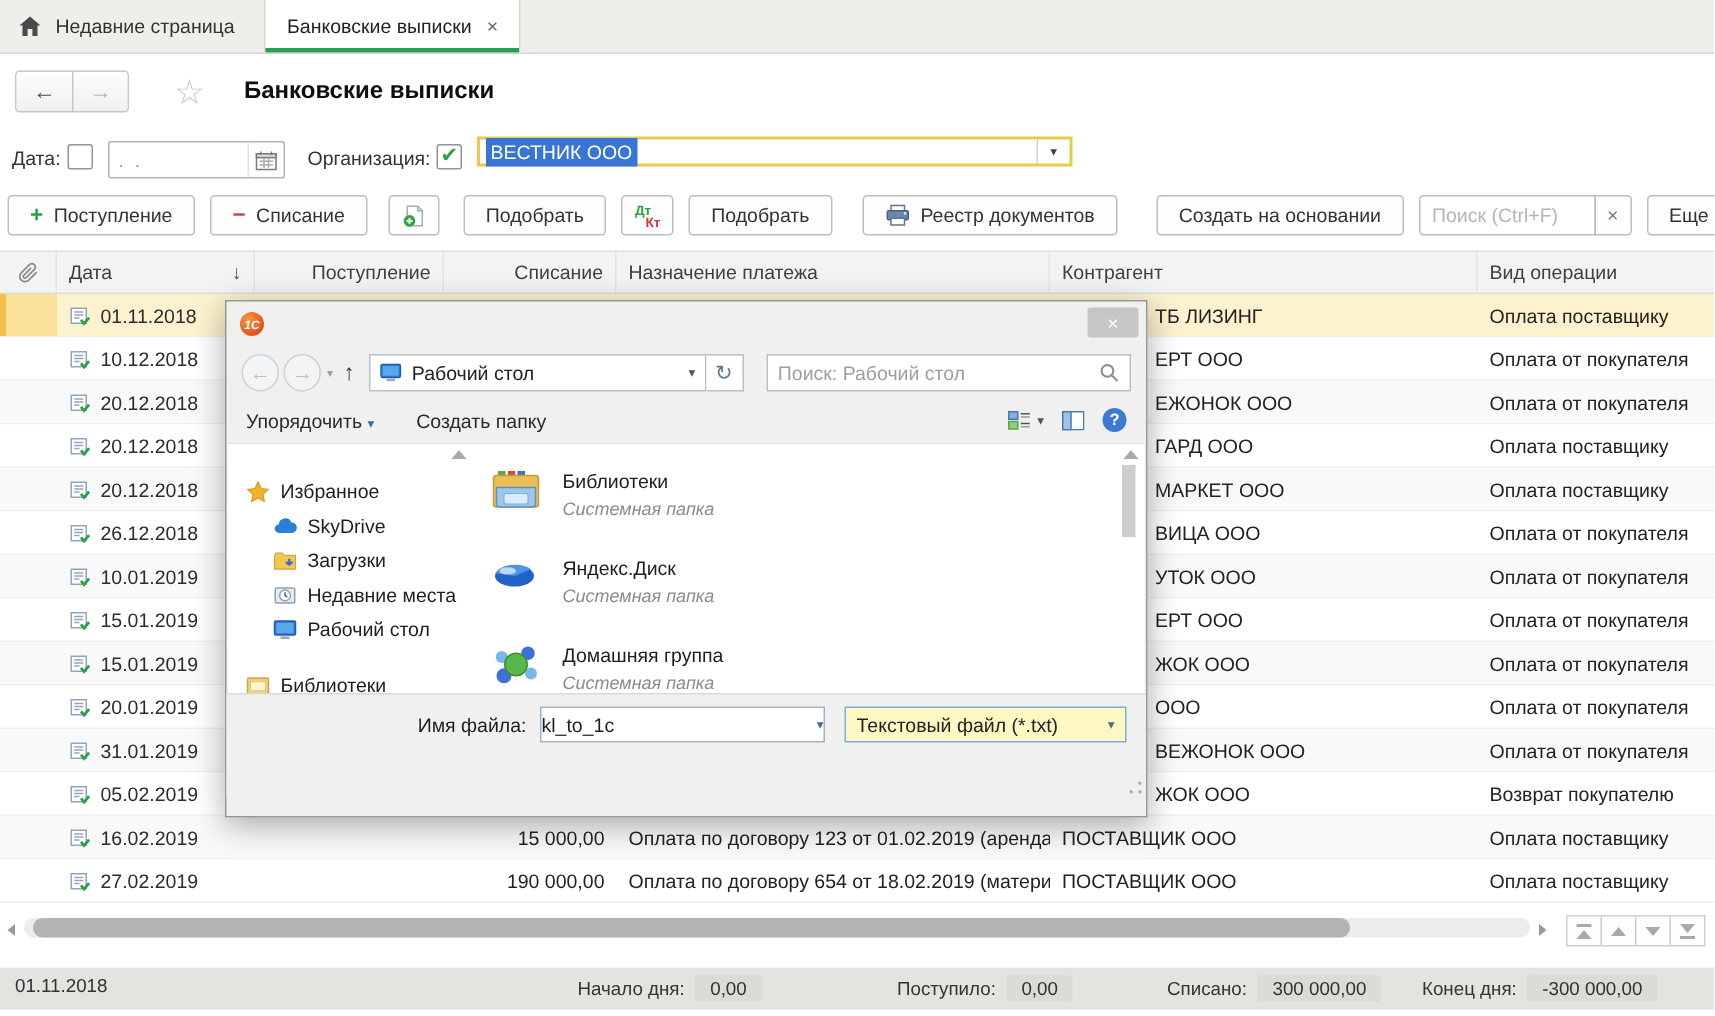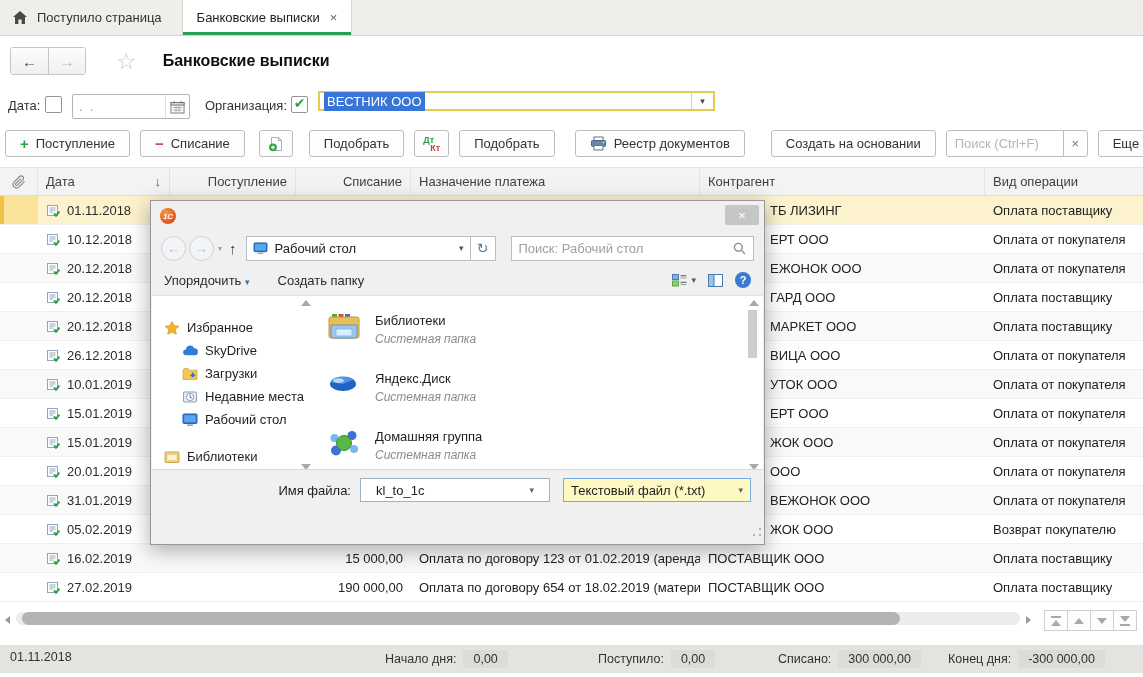--- a/index.html
+++ b/index.html
@@ -190,7 +190,7 @@
     <svg width="16" height="15" viewBox="0 0 16 15">
         <path d="M8 1l7 6h-2v7h-3.4V9.4H6.4V14H3V7H1z" fill="#4a4a4a"></path>
       </svg>
-    <span>Поступило страница</span>
+    <span>Недавние страница</span>
   </div>
   <div class="tab-active">
     <span>Банковские выписки</span>

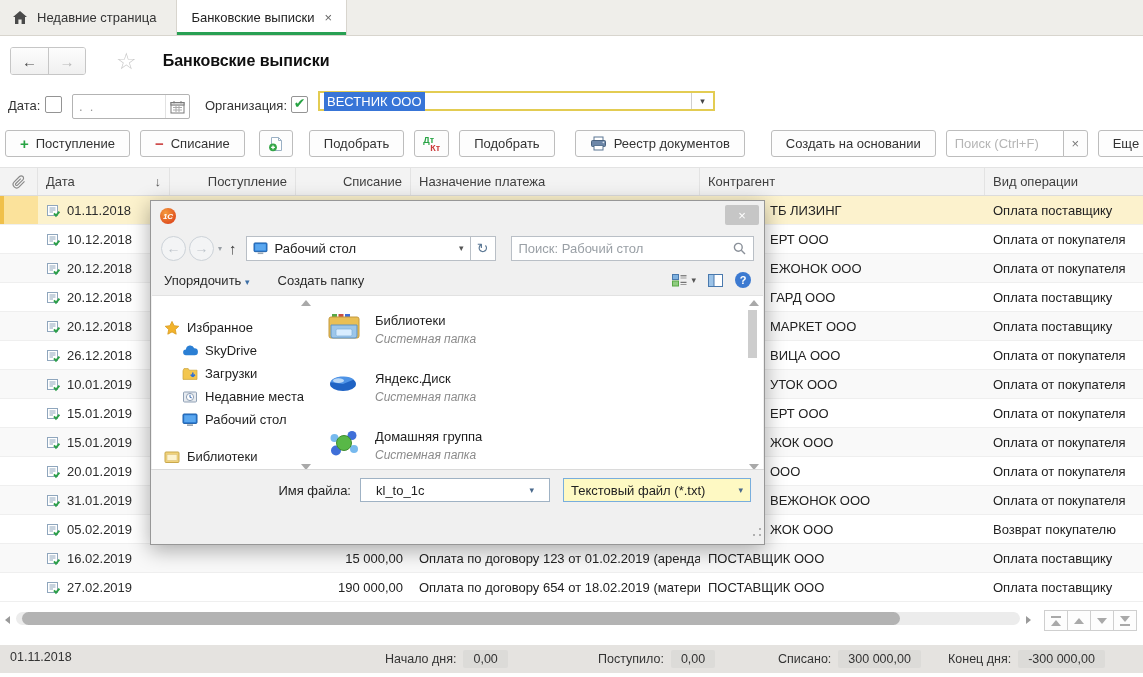--- a/index.html
+++ b/index.html
@@ -164,7 +164,7 @@
   .files-scroll .tri.up { position:absolute; top:0; left:1px; }
   .files-scroll .tri.down { position:absolute; bottom:0; left:1px; }
   .files-scroll .thumb { position:absolute; top:10px; left:0; width:9px; height:48px; background:#cdcdcd; }
-  .dlg-foot { position:absolute; left:0; right:0; bottom:5px; height:70px; background:#f0f0f0; border-top:1px solid #dadada; }
+  .dlg-foot { position:absolute; left:0; right:0; bottom:12px; height:70px; background:#f0f0f0; border-top:1px solid #dadada; }
   .fn-row { position:absolute; top:8px; right:13px; display:flex; align-items:center; gap:9px; }
   .fn-label { color:#1e1e1e; }
   .fn-combo { width:190px; height:24px; border:1px solid #9fb2c4; background:#fff;

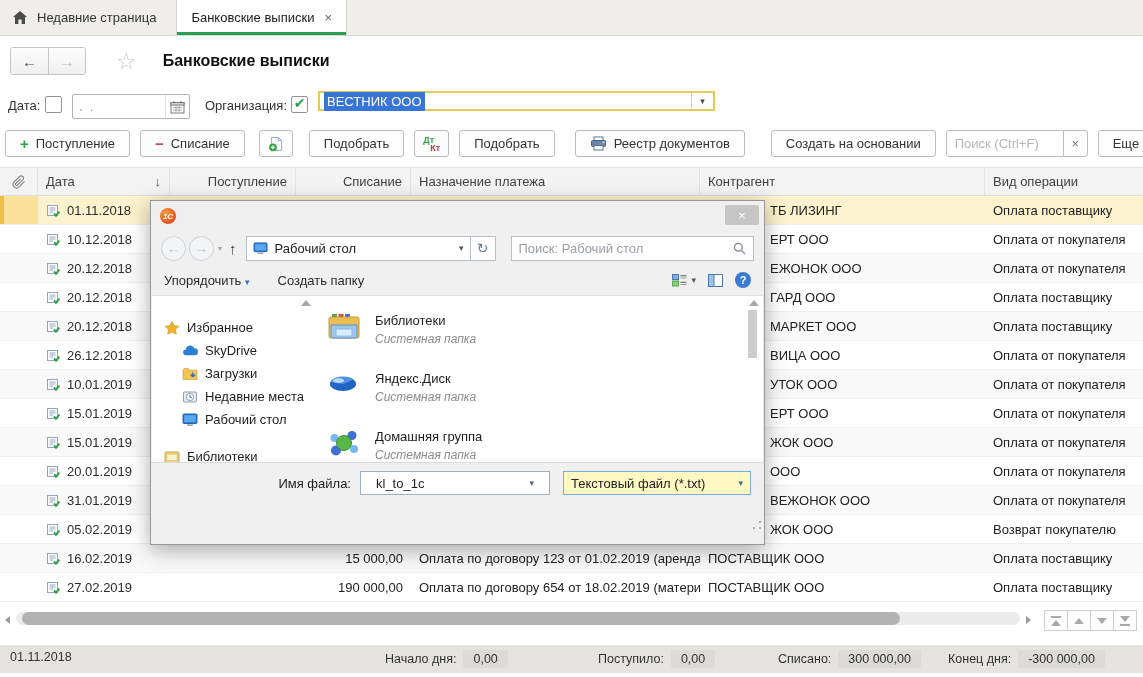--- a/index.html
+++ b/index.html
@@ -168,7 +168,7 @@
   .fn-row { position:absolute; top:8px; right:13px; display:flex; align-items:center; gap:9px; }
   .fn-label { color:#1e1e1e; }
   .fn-combo { width:190px; height:24px; border:1px solid #9fb2c4; background:#fff;
-    display:flex; align-items:center; padding:0 15px; }
+    display:flex; align-items:center; padding:0 0; }
   .fn-combo .val { color:#1e1e1e; }
   .combo-dd { margin-left:auto; color:#49698c; font-size:9px; }
   .ft-combo { width:188px; height:24px; border:1px solid #78aedd; background:#fef9c3; margin-left:4px;

